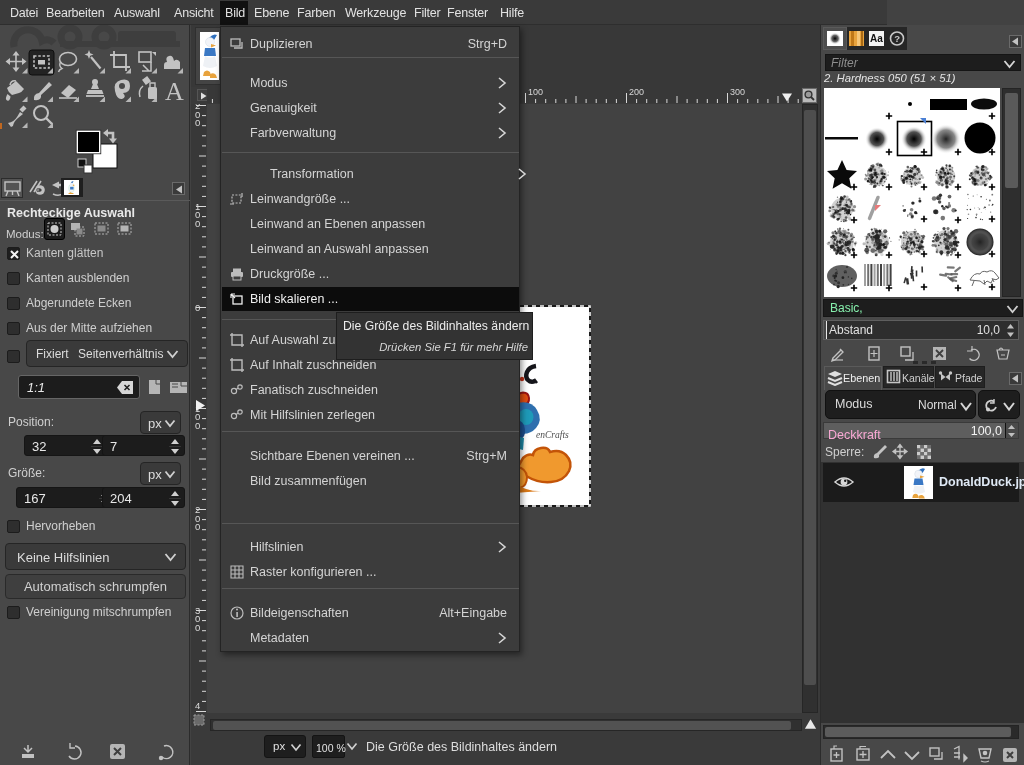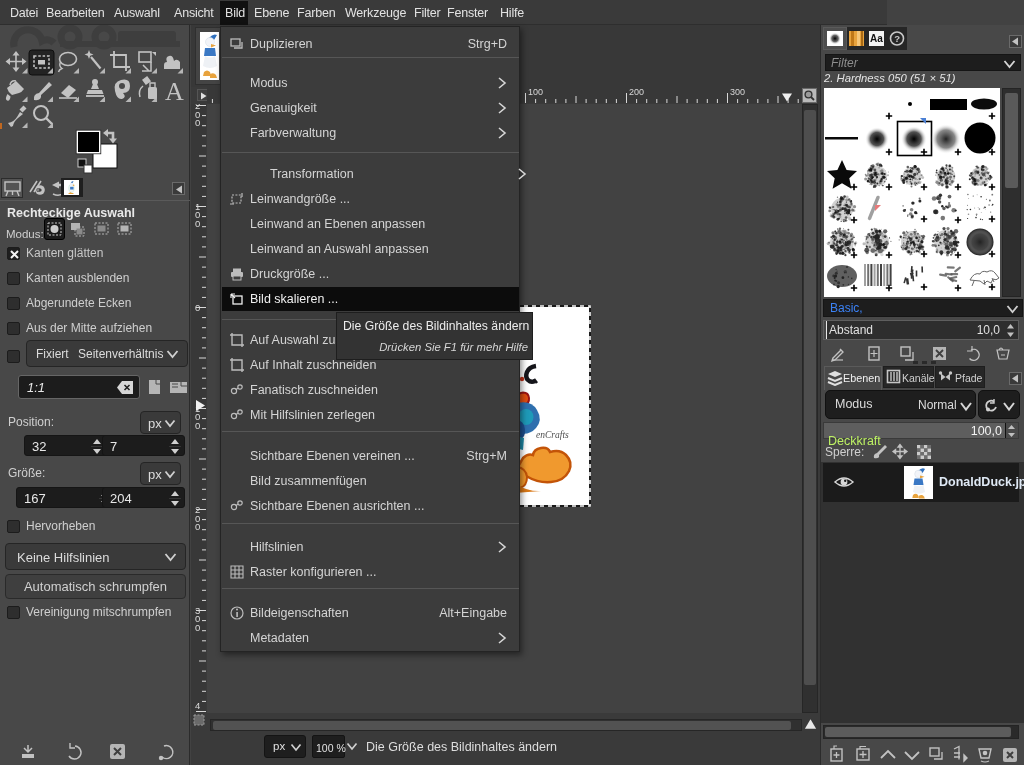--- a/index.html
+++ b/index.html
@@ -1651,7 +1651,7 @@
   <div class="abs" style="left:2px; top:4px; width:13px; height:95px; background:#5a5a5a; border-radius:2px;"></div>
 </div>
 <div class="abs" style="left:2px; top:274px; width:200px; height:18px; background:#1d1d1d; border:1px solid #151515;">
-  <span class="abs" style="left:6px; top:1px; font-size:12px; color:#3b82f6;">Basic,</span>
+  <span class="abs" style="left:6px; top:1px; font-size:12px; color:#86efac;">Basic,</span>
   <svg class="abs" style="left:182px; top:4px; width:13px; height:10px;" viewBox="0 0 13 10">
           <path d="M1.5 2 L6.5 8 L11.5 2" fill="none" stroke="#cfcfcf" stroke-width="1.8"></path>
         </svg>

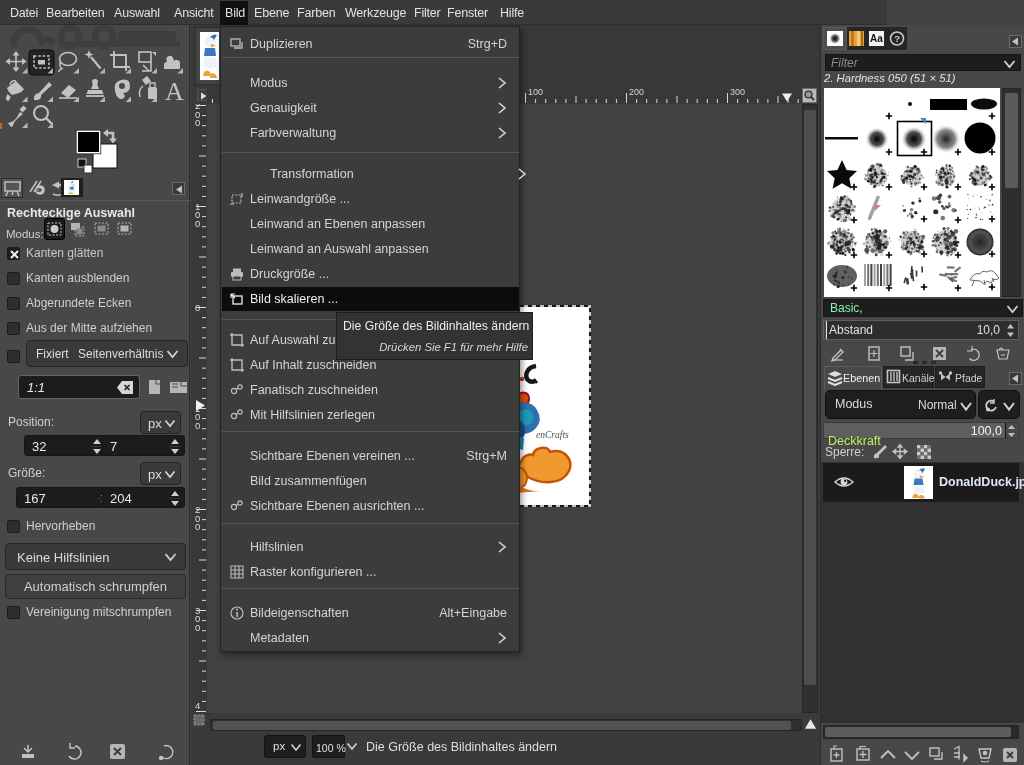--- a/index.html
+++ b/index.html
@@ -1726,7 +1726,7 @@
         </svg>
 </div>
 <div class="abs" style="left:2px; top:397px; width:196px; height:17px; background:#5e5e5e; border:1px solid #3a3a3a;">
-  <span class="abs" style="left:4px; top:11px; font-size:12.5px; color:#bef264;">Deckkraft</span>
+  <span class="abs" style="left:4px; top:5px; font-size:12.5px; color:#f9a8d4;">Deckkraft</span>
   <span class="abs" style="right:16px; top:1px; font-size:12.5px; color:#f2f2f2;">100,0</span>
   <div class="abs" style="right:0px; top:0px; width:13px; height:15px; background:#4a4a4a; border-left:1px solid #111;"></div>
   <svg class="abs" style="right:1px; top:1px; width:11px; height:14px;" viewBox="0 0 11 14">

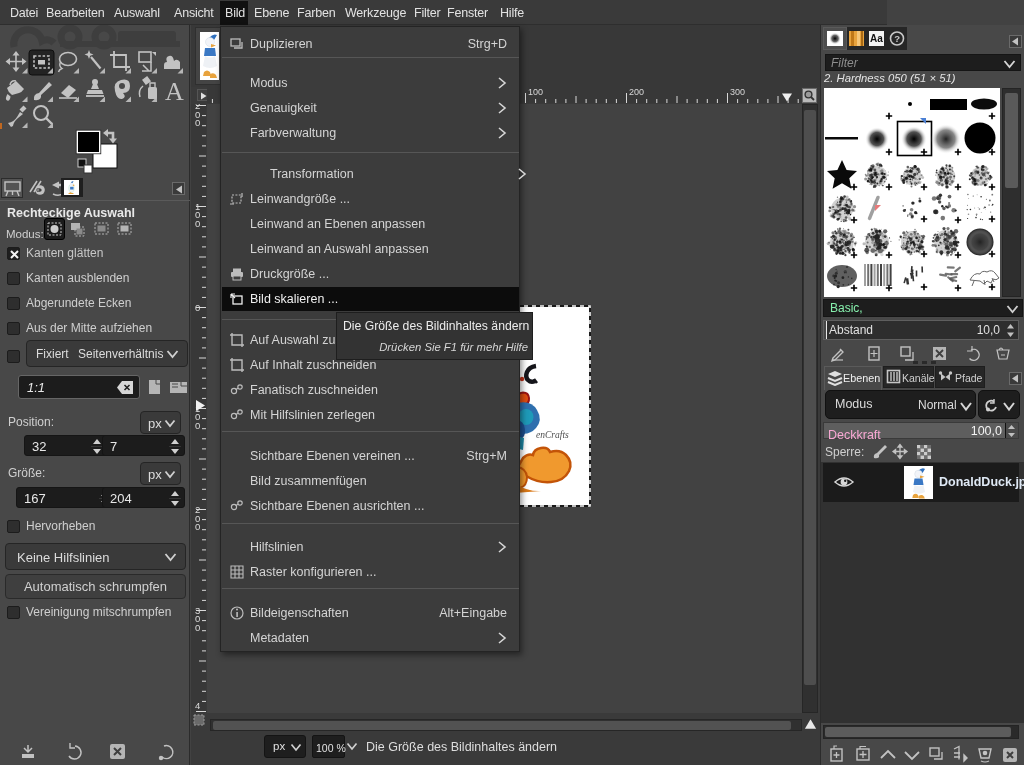--- a/index.html
+++ b/index.html
@@ -1903,14 +1903,6 @@
     <div class="row" style="top:442px;">
         <span class="lab">Bild zusammenfügen</span>
       </div>
-    <div class="row" style="top:467px;">
-        <svg class="mic" viewBox="0 0 16 16">
-          <circle cx="5" cy="9" r="2.6" fill="none" stroke="#bcbcbc" stroke-width="1.2"></circle>
-          <circle cx="11" cy="5" r="2.2" fill="none" stroke="#bcbcbc" stroke-width="1.2"></circle>
-          <path d="M6.5 7.5 L9.5 6.2" stroke="#bcbcbc" stroke-width="1.2"></path>
-        </svg>
-        <span class="lab">Sichtbare Ebenen ausrichten ...</span>
-      </div>
     <div class="sep" style="top:496px;"></div>
     <div class="row" style="top:508px;">
         <span class="lab">Hilfslinien</span>

